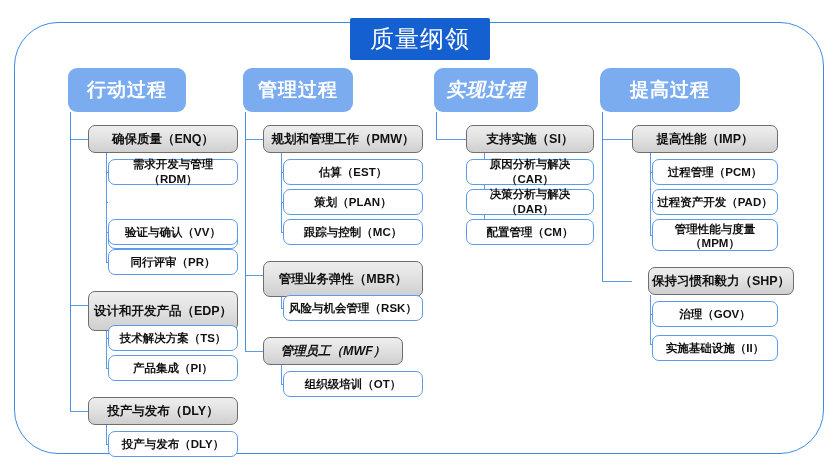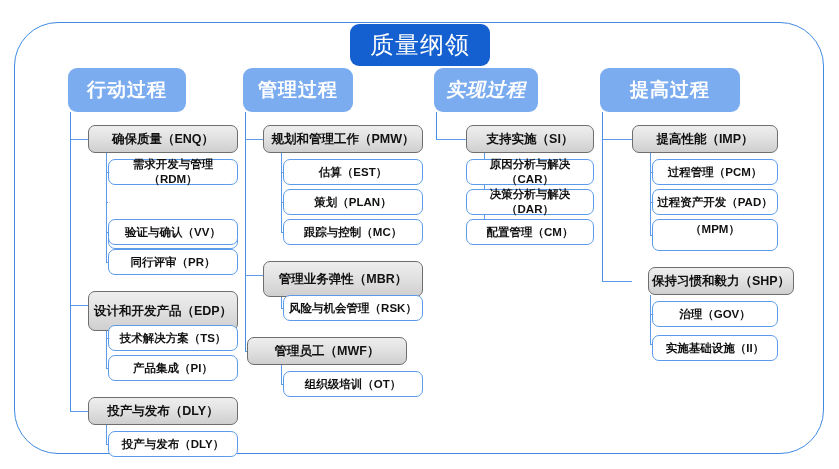--- a/index.html
+++ b/index.html
@@ -26,9 +26,9 @@
   
   .title{
     position:absolute;
-    left:350px;top:24px;width:140px;height:42px;
+    left:350px;top:18px;width:140px;height:42px;
     background:#1560d0;
-    border-radius:9px;
+    border-radius:2px;
     color:#ffffff;
     font-size:24px;
     letter-spacing:1px;

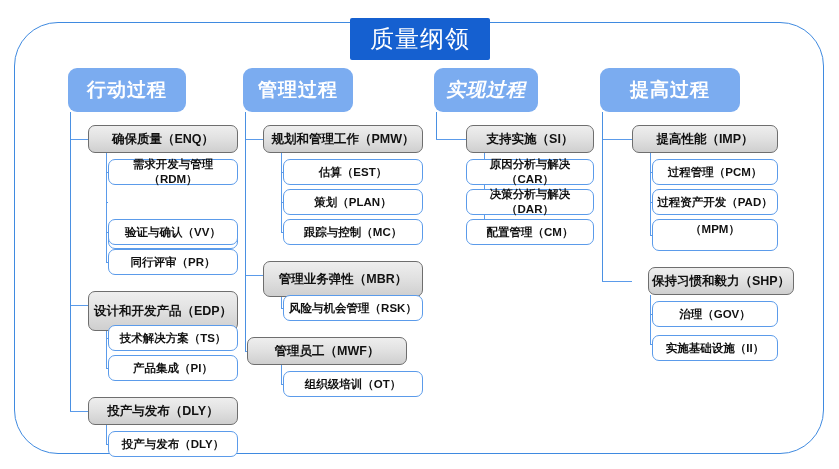--- a/index.html
+++ b/index.html
@@ -147,7 +147,7 @@
       <div class="ln h" style="left: 484px; top: 232px; height: 1.4px;"></div>
       <div class="ln v" style="left: 484px; top: 153px; width: 1.4px; height: 79px;"></div>
       <div class="ln v trunk" style="left: 436px; top: 112px; width: 1.4px; height: 27px;"></div>
-      <div class="cat" style="left: 600px; top: 68px; width: 140px; height: 44px;">提高过程</div>
+      <div class="cat" style="left: 600px; top: 68px; width: 140px; height: 44px; border-radius: 10px;">提高过程</div>
       <div class="node group" style="left: 632px; top: 125px; width: 146px; height: 28px;">提高性能（IMP）</div>
       <div class="ln h" style="left: 602px; top: 139px; width: 30px; height: 1.4px;"></div>
       <div class="node leaf" style="left: 652px; top: 159px; width: 126px; height: 26px;">过程管理（PCM）</div>

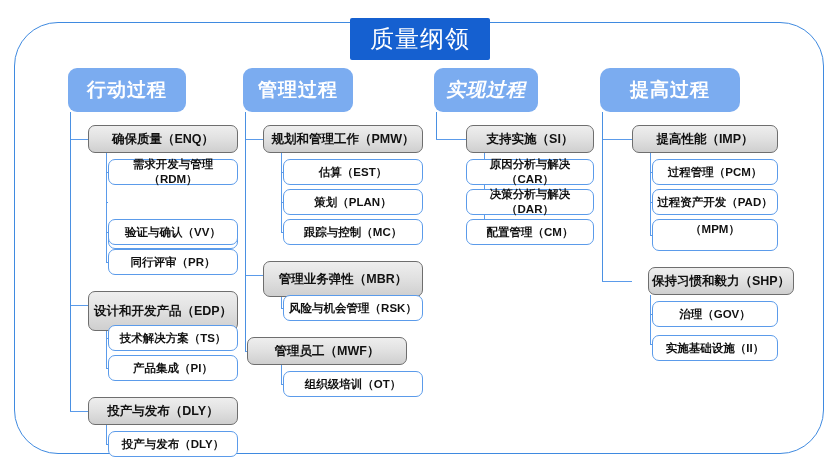--- a/index.html
+++ b/index.html
@@ -154,7 +154,7 @@
       <div class="ln h" style="left: 650px; top: 172px; width: 2px; height: 1.4px;"></div>
       <div class="node leaf" style="left: 652px; top: 189px; width: 126px; height: 26px;">过程资产开发（PAD）</div>
       <div class="ln h" style="left: 650px; top: 202px; width: 2px; height: 1.4px;"></div>
-      <div class="node leaf two-line" style="left: 652px; top: 219px; width: 126px; height: 32px; display: block; padding-top: 2px; line-height: 14px;"><span>（MPM）</span></div>
+      <div class="node leaf two-line" style="left: 652px; top: 219px; width: 126px; height: 32px; display: block; padding-top: 2px; line-height: 14px;"><span style="display: block;">管理性能与度量</span><span>（MPM）</span></div>
       <div class="ln h" style="left: 650px; top: 235px; width: 2px; height: 1.4px;"></div>
       <div class="ln v" style="left: 650px; top: 153px; width: 1.4px; height: 82px;"></div>
       <div class="node group" style="left: 632px; top: 267px; width: 146px; height: 28px; margin-left: 16px;">保持习惯和毅力（SHP）</div>

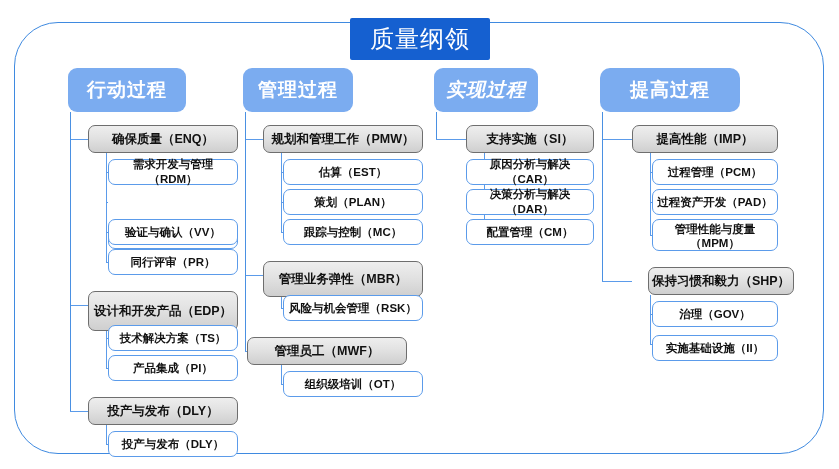--- a/index.html
+++ b/index.html
@@ -130,7 +130,7 @@
       <div class="node leaf" style="left: 283px; top: 295px; width: 140px; height: 26px;">风险与机会管理（RSK）</div>
       <div class="ln h" style="left: 281px; top: 308px; width: 2px; height: 1.4px;"></div>
       <div class="ln v" style="left: 281px; top: 289px; width: 1.4px; height: 19px;"></div>
-      <div class="node group" style="left: 247px; top: 337px; width: 160px; height: 28px;">管理员工（MWF）</div>
+      <div class="node group" style="left: 263px; top: 337px; width: 140px; height: 28px; font-style: italic;">管理员工（MWF）</div>
       <div class="ln h" style="left: 245px; top: 351px; width: 18px; height: 1.4px;"></div>
       <div class="node leaf" style="left: 283px; top: 371px; width: 140px; height: 26px;">组织级培训（OT）</div>
       <div class="ln h" style="left: 281px; top: 384px; width: 2px; height: 1.4px;"></div>

